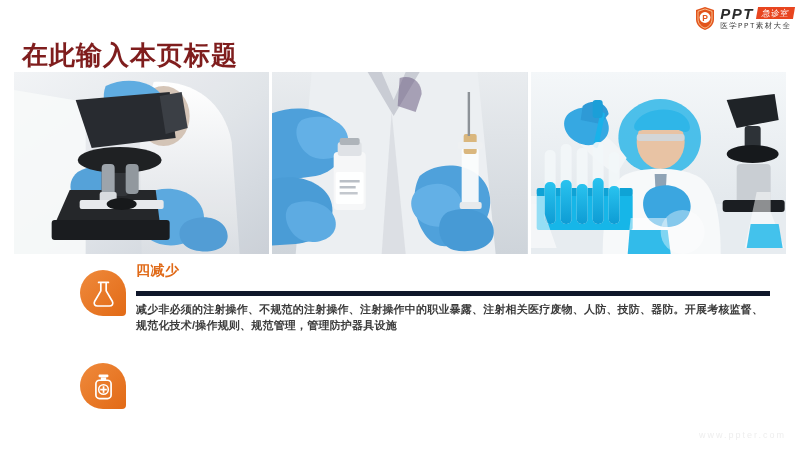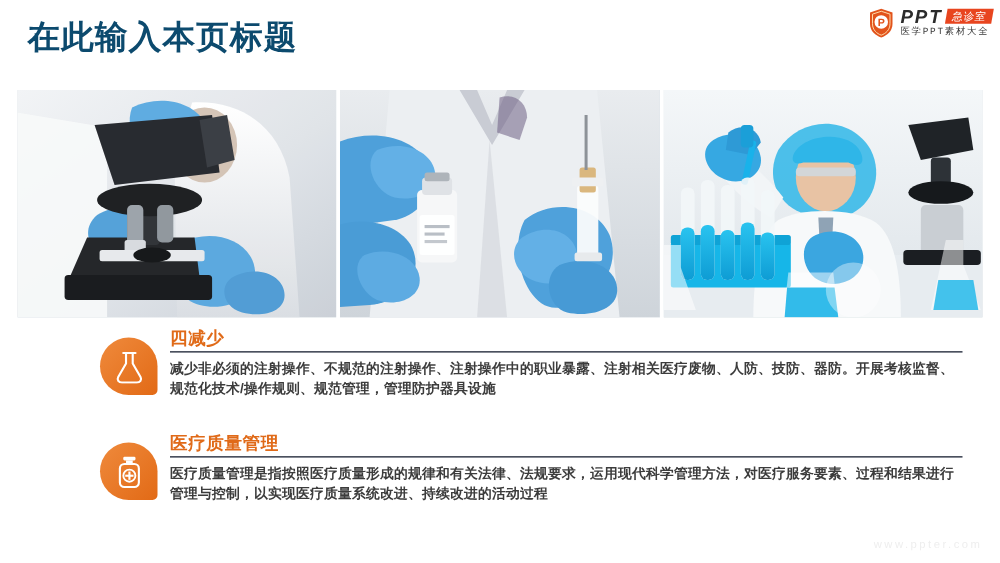--- a/index.html
+++ b/index.html
@@ -70,10 +70,10 @@
   .page-title {
     position: absolute;
     left: 22px;
-    top: 12px;
+    top: 38px;
     font-size: 26px;
     font-weight: bold;
-    color: #0c4a6e;
+    color: #7f1d1d;
     letter-spacing: 1px;
   }
 

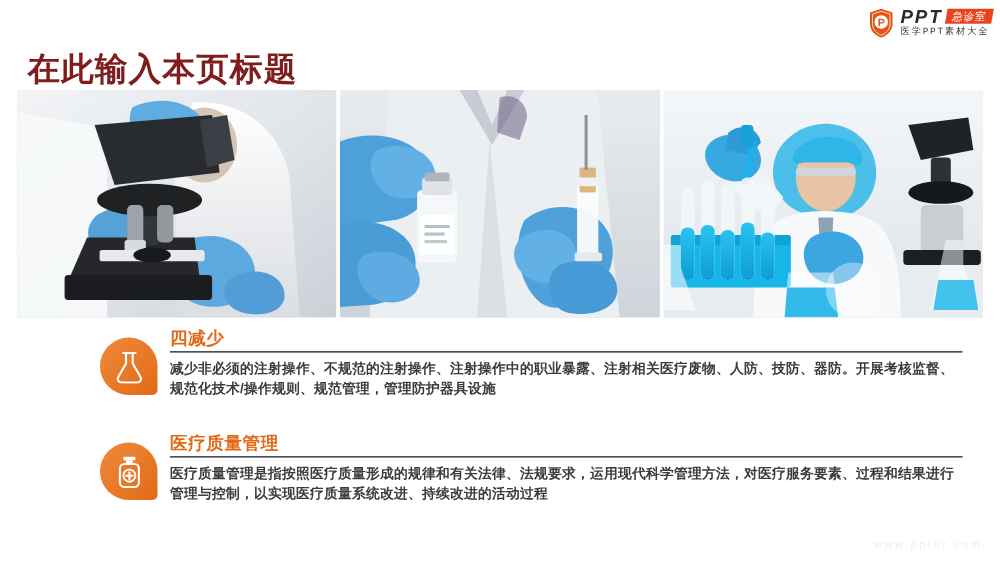--- a/index.html
+++ b/index.html
@@ -129,8 +129,8 @@
     font-weight: bold;
     color: #e06a18;
     letter-spacing: 0.5px;
-    padding-bottom: 1px;
-    border-bottom: 1px solid #0f172a;
+    padding-bottom: 11px;
+    border-bottom: 5px solid #0f172a;
     margin-bottom: 5px;
   }
   .bullet-text {

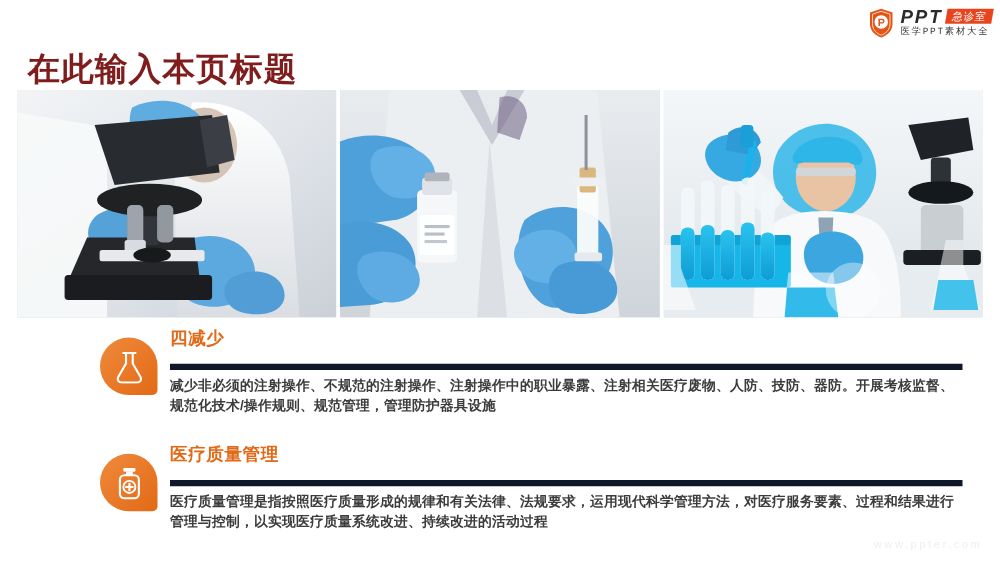--- a/index.html
+++ b/index.html
@@ -346,10 +346,6 @@
         <rect x="10.3" y="17.5" width="7.4" height="1.9" fill="#ffffff"></rect>
       </svg>
     </div>
-    <div class="bullet-body">
-      <div class="bullet-head">医疗质量管理</div>
-      <div class="bullet-text">医疗质量管理是指按照医疗质量形成的规律和有关法律、法规要求，运用现代科学管理方法，对医疗服务要素、过程和结果进行管理与控制，以实现医疗质量系统改进、持续改进的活动过程</div>
-    </div>
   </div>
 
 </div>

